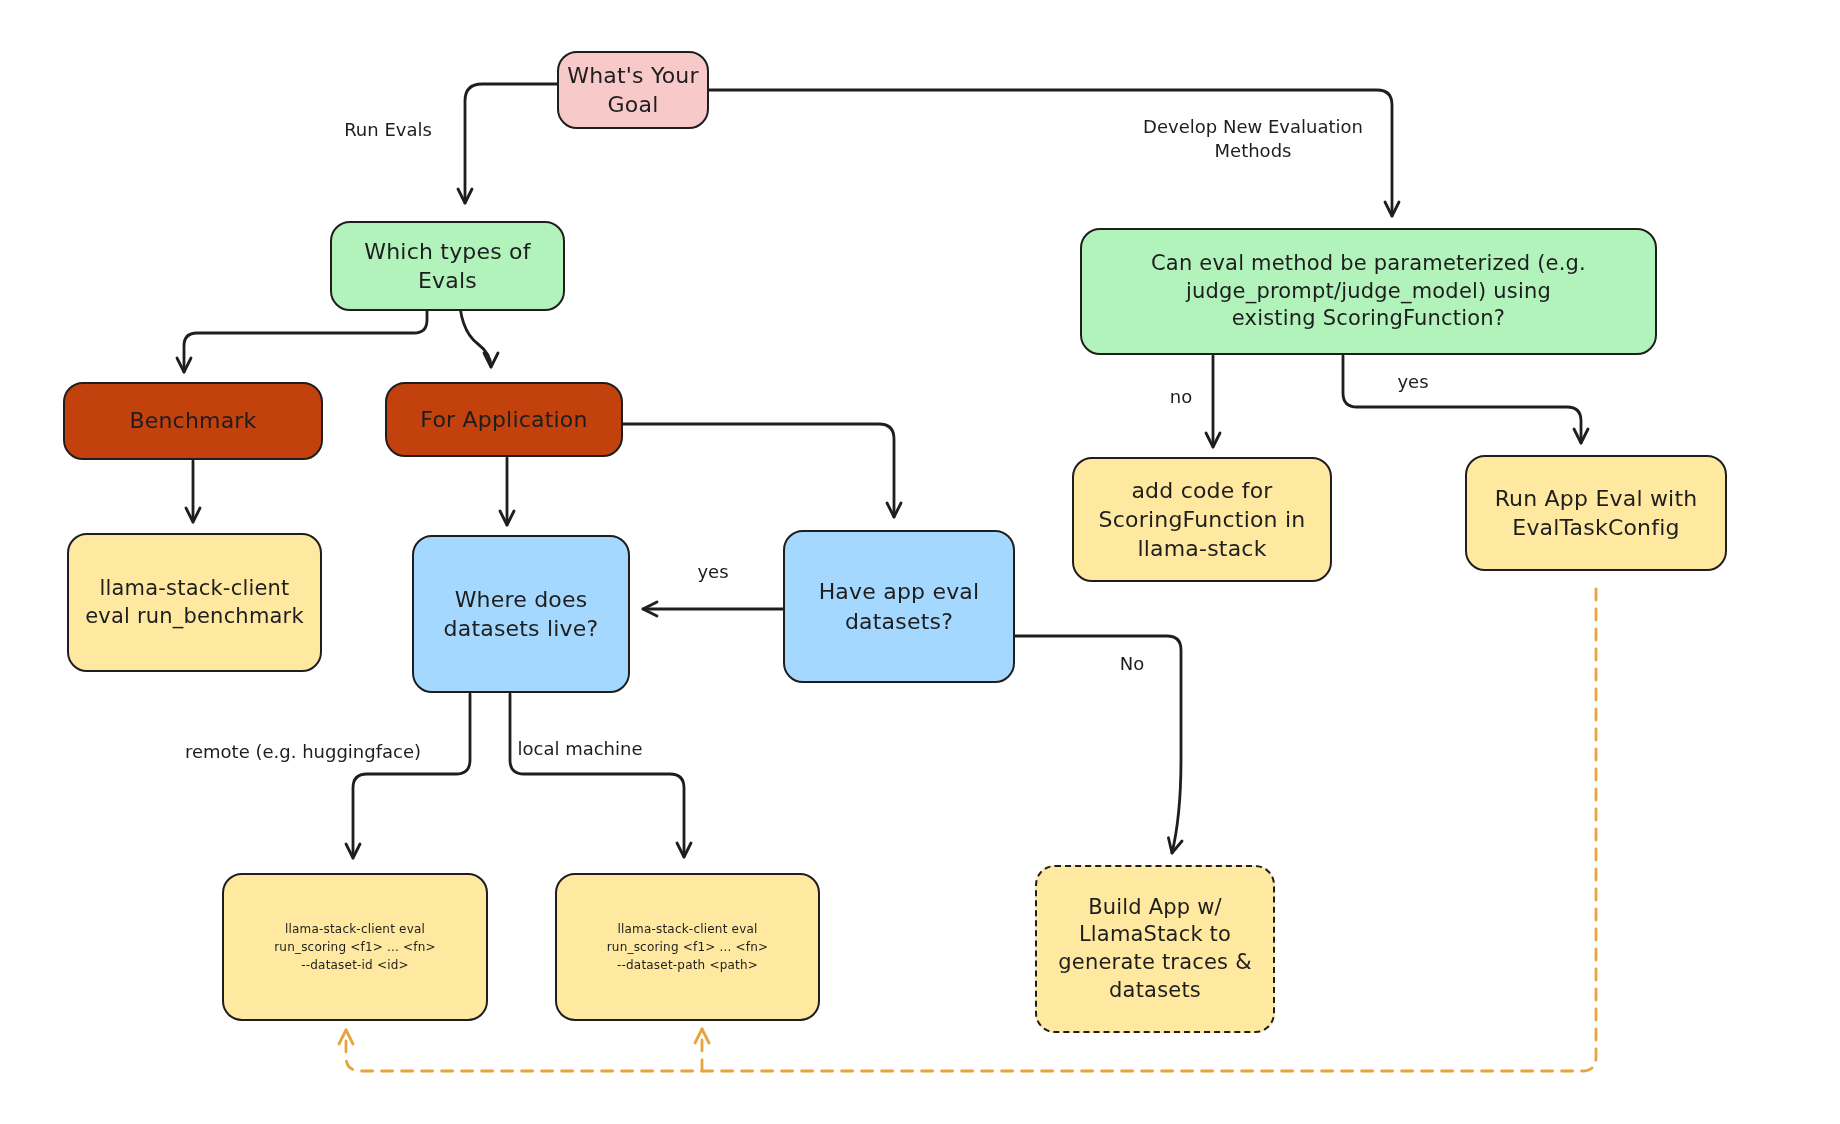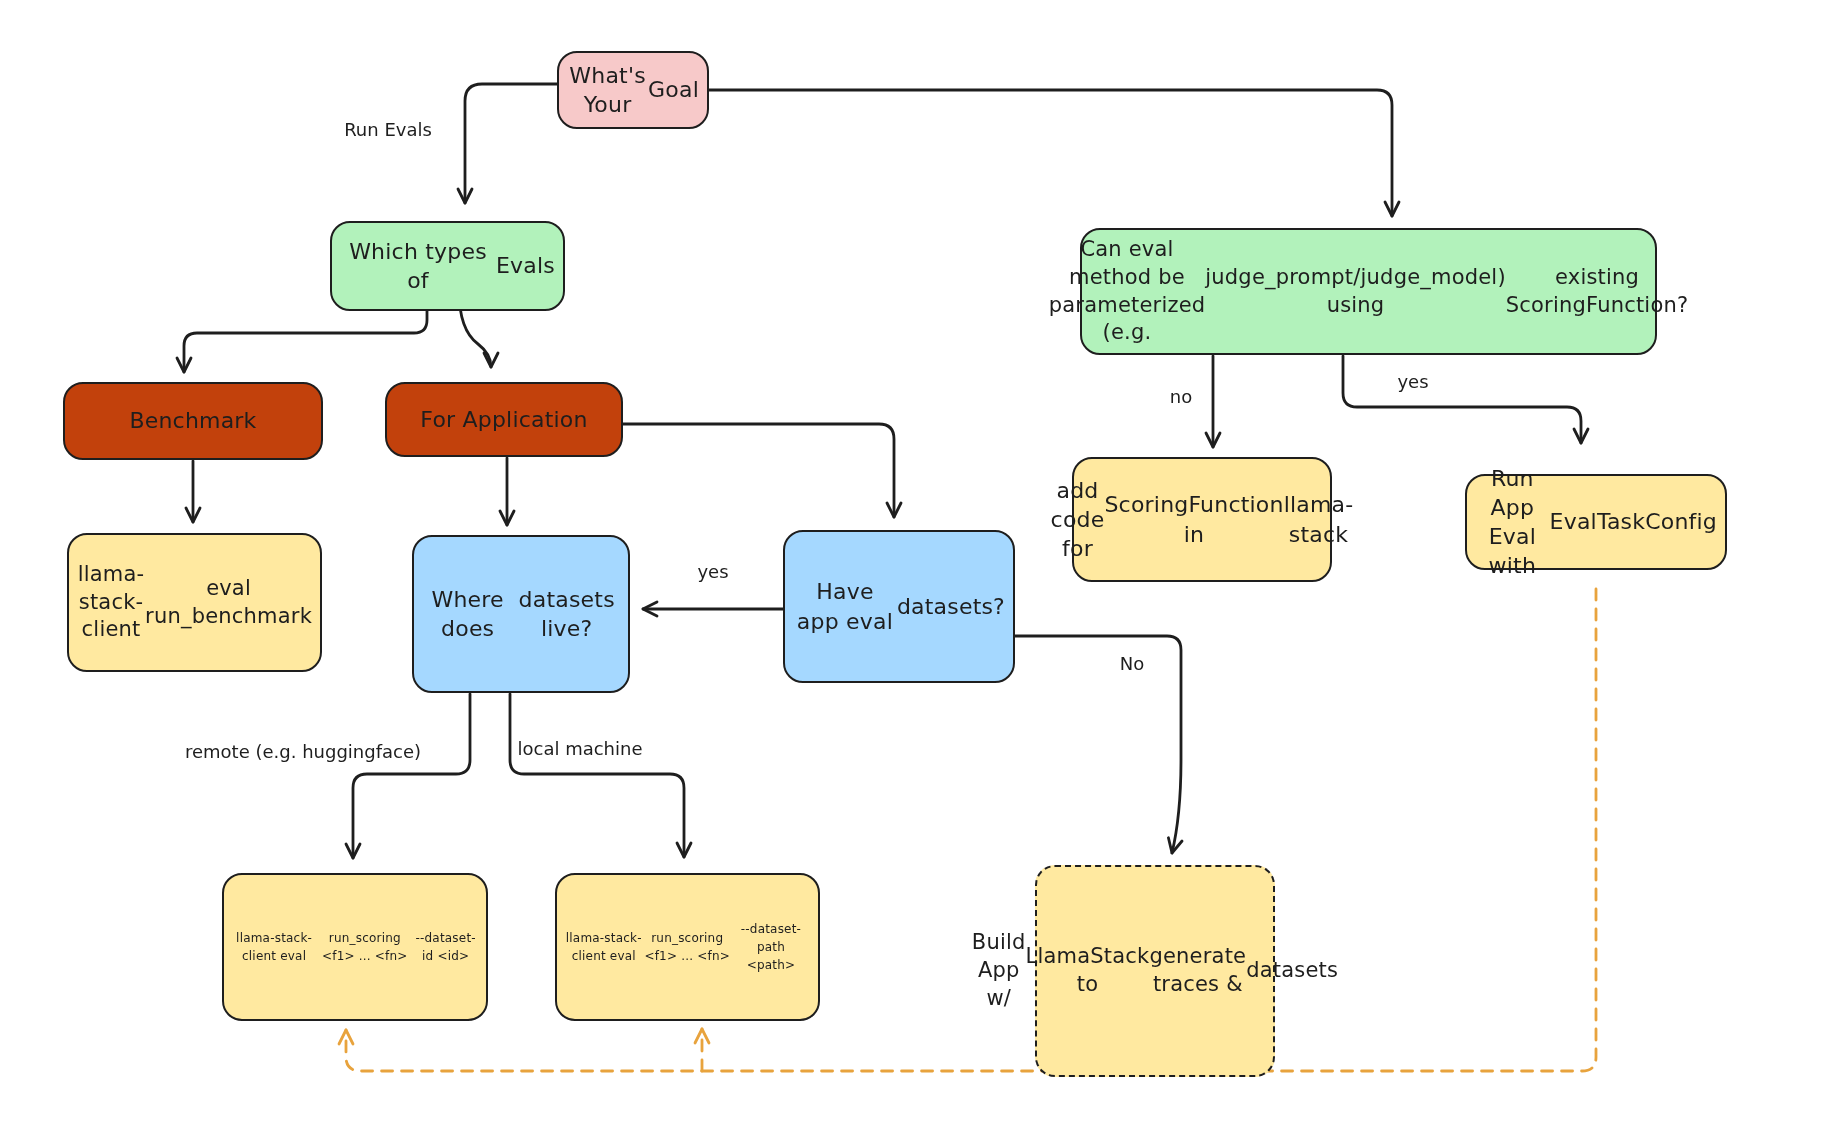--- a/index.html
+++ b/index.html
@@ -11,7 +11,7 @@
   .node{
     position:absolute;box-sizing:border-box;
     border:2.5px solid #1e1e1e;border-radius:20px;
-    display:flex;align-items:center;justify-content:center;
+    display:flex;flex-direction:column;align-items:center;justify-content:center;
     text-align:center;font-size:22px;line-height:1.32;padding:16px 8px;
     letter-spacing:0.2px;
   }

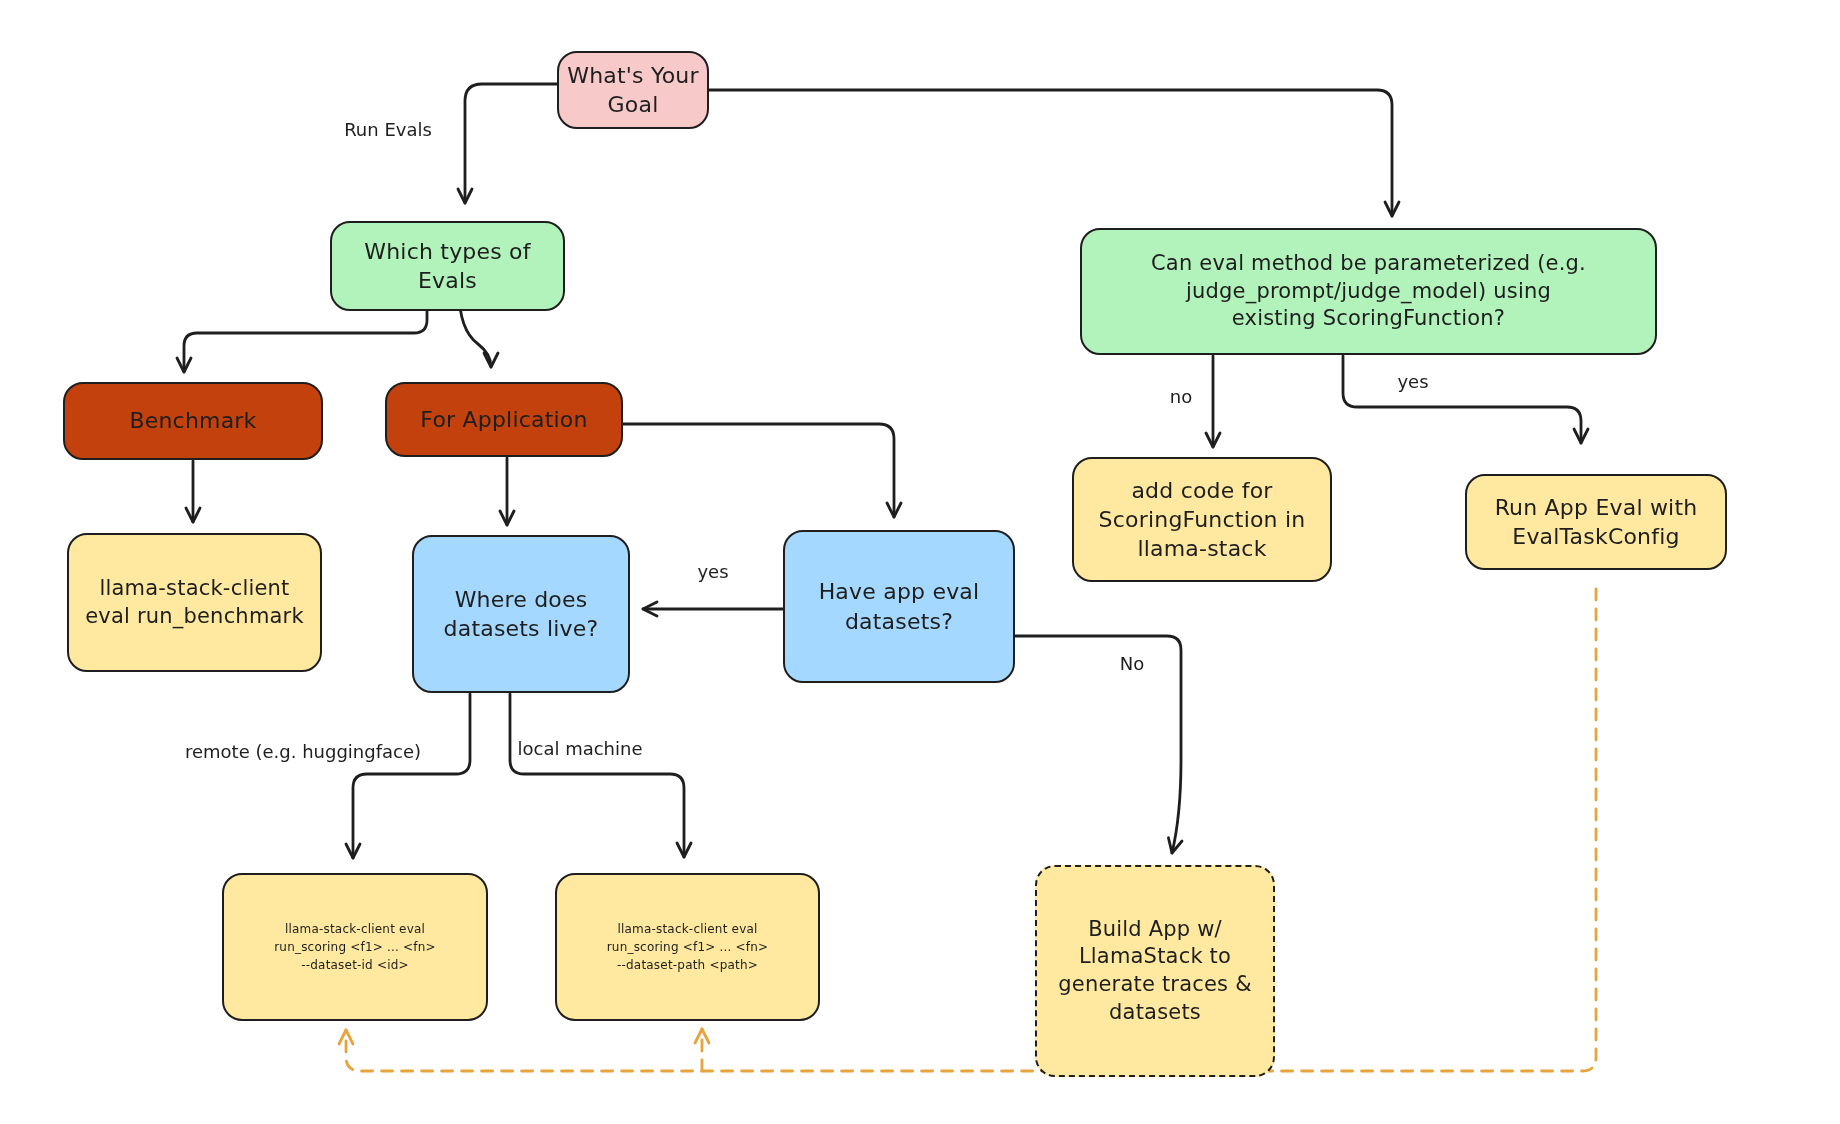--- a/index.html
+++ b/index.html
@@ -134,6 +134,10 @@
 
   <div class="elabel" style="left:388px;top:130px">Run Evals</div>
 
+  <div class="elabel" style="left:1253px;top:139px">
+    <div>Develop New Evaluation</div>
+    <div>Methods</div>
+  </div>
 
   <div class="elabel" style="left:713px;top:572px">yes</div>
 

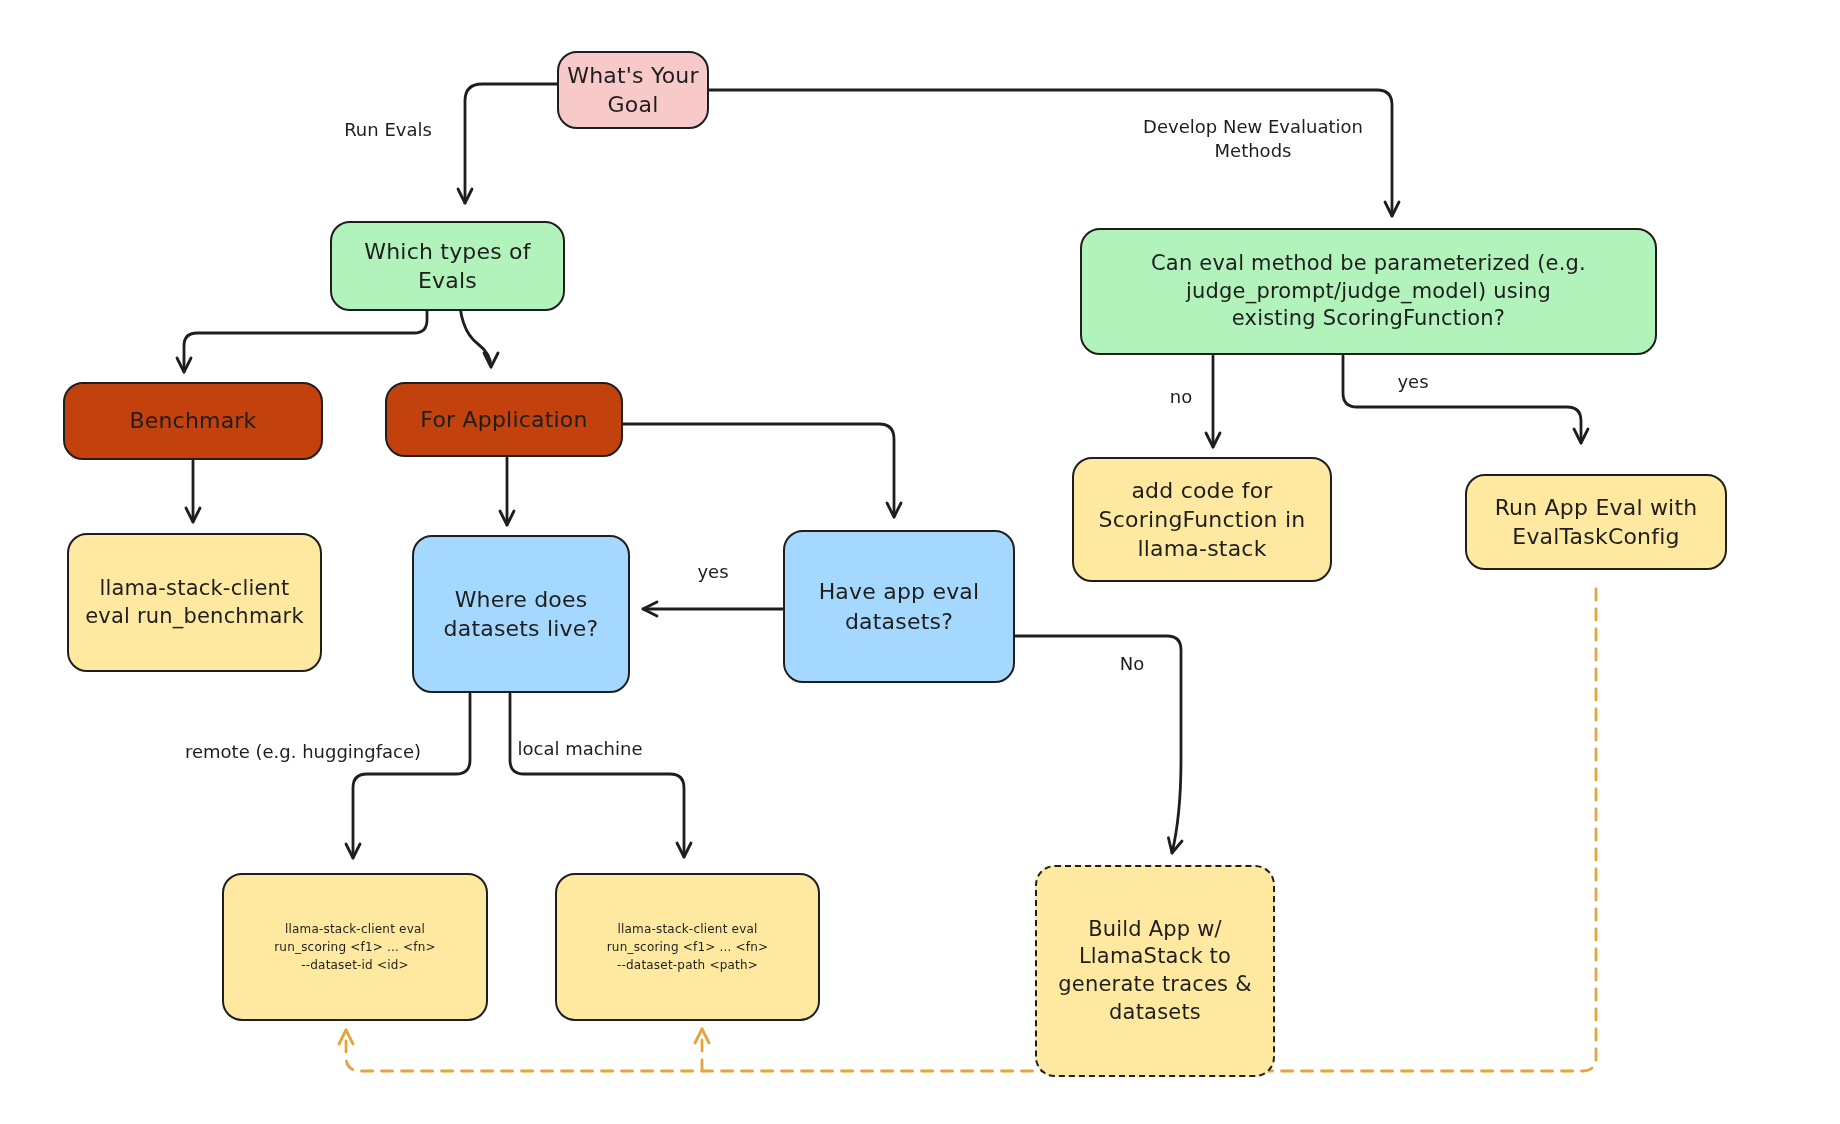--- a/index.html
+++ b/index.html
@@ -108,7 +108,7 @@
     <div>llama-stack</div>
   </div>
 
-  <div class="node yellow" style="left:1465px;top:474px;width:262px;height:96px">
+  <div class="node yellow" style="left:1465px;top:455px;width:262px;height:116px">
     <div>Run App Eval with</div>
     <div>EvalTaskConfig</div>
   </div>

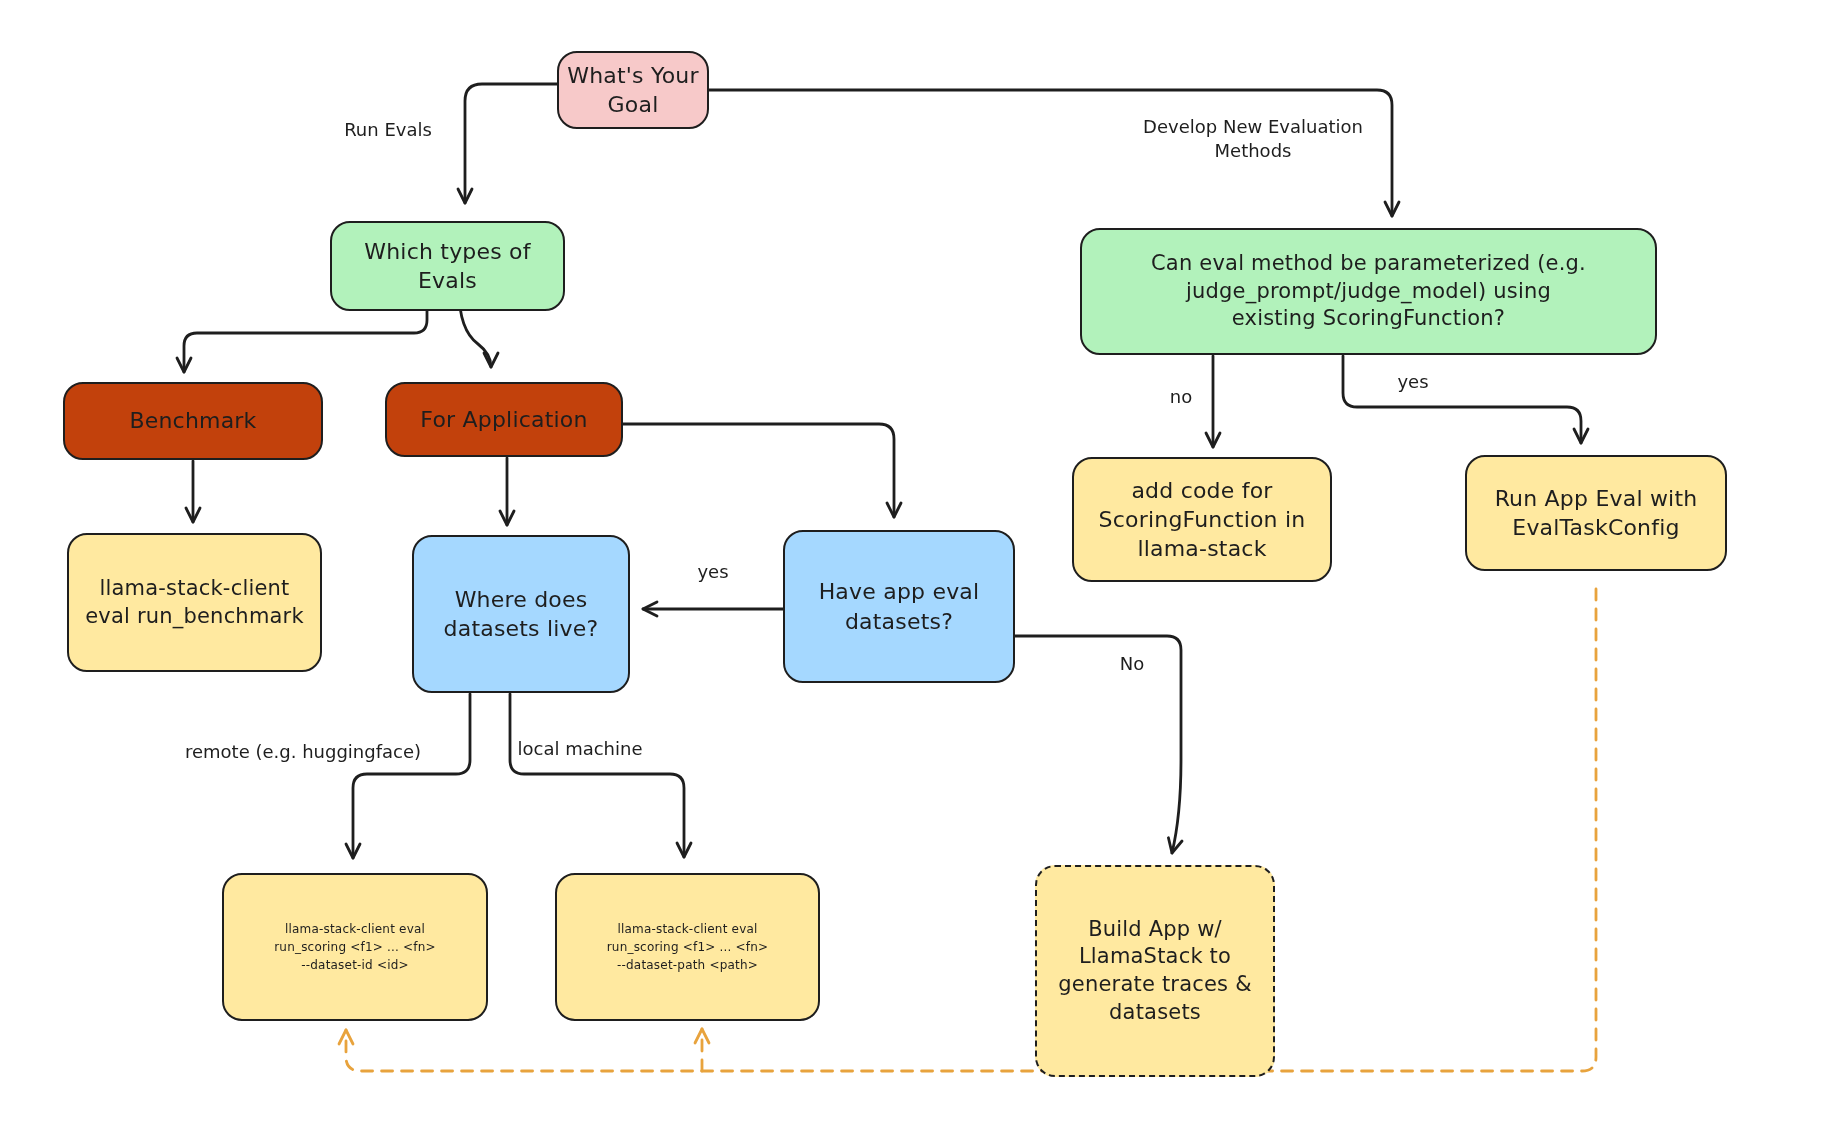--- a/index.html
+++ b/index.html
@@ -125,7 +125,7 @@
     <div>--dataset-path &lt;path&gt;</div>
   </div>
 
-  <div class="node yellow dashed mid" style="left:1035px;top:865px;width:240px;height:212px">
+  <div class="node yellow dashed mid" style="left:1035px;top:865px;width:240px;height:168px">
     <div>Build App w/</div>
     <div>LlamaStack to</div>
     <div>generate traces &amp;</div>

